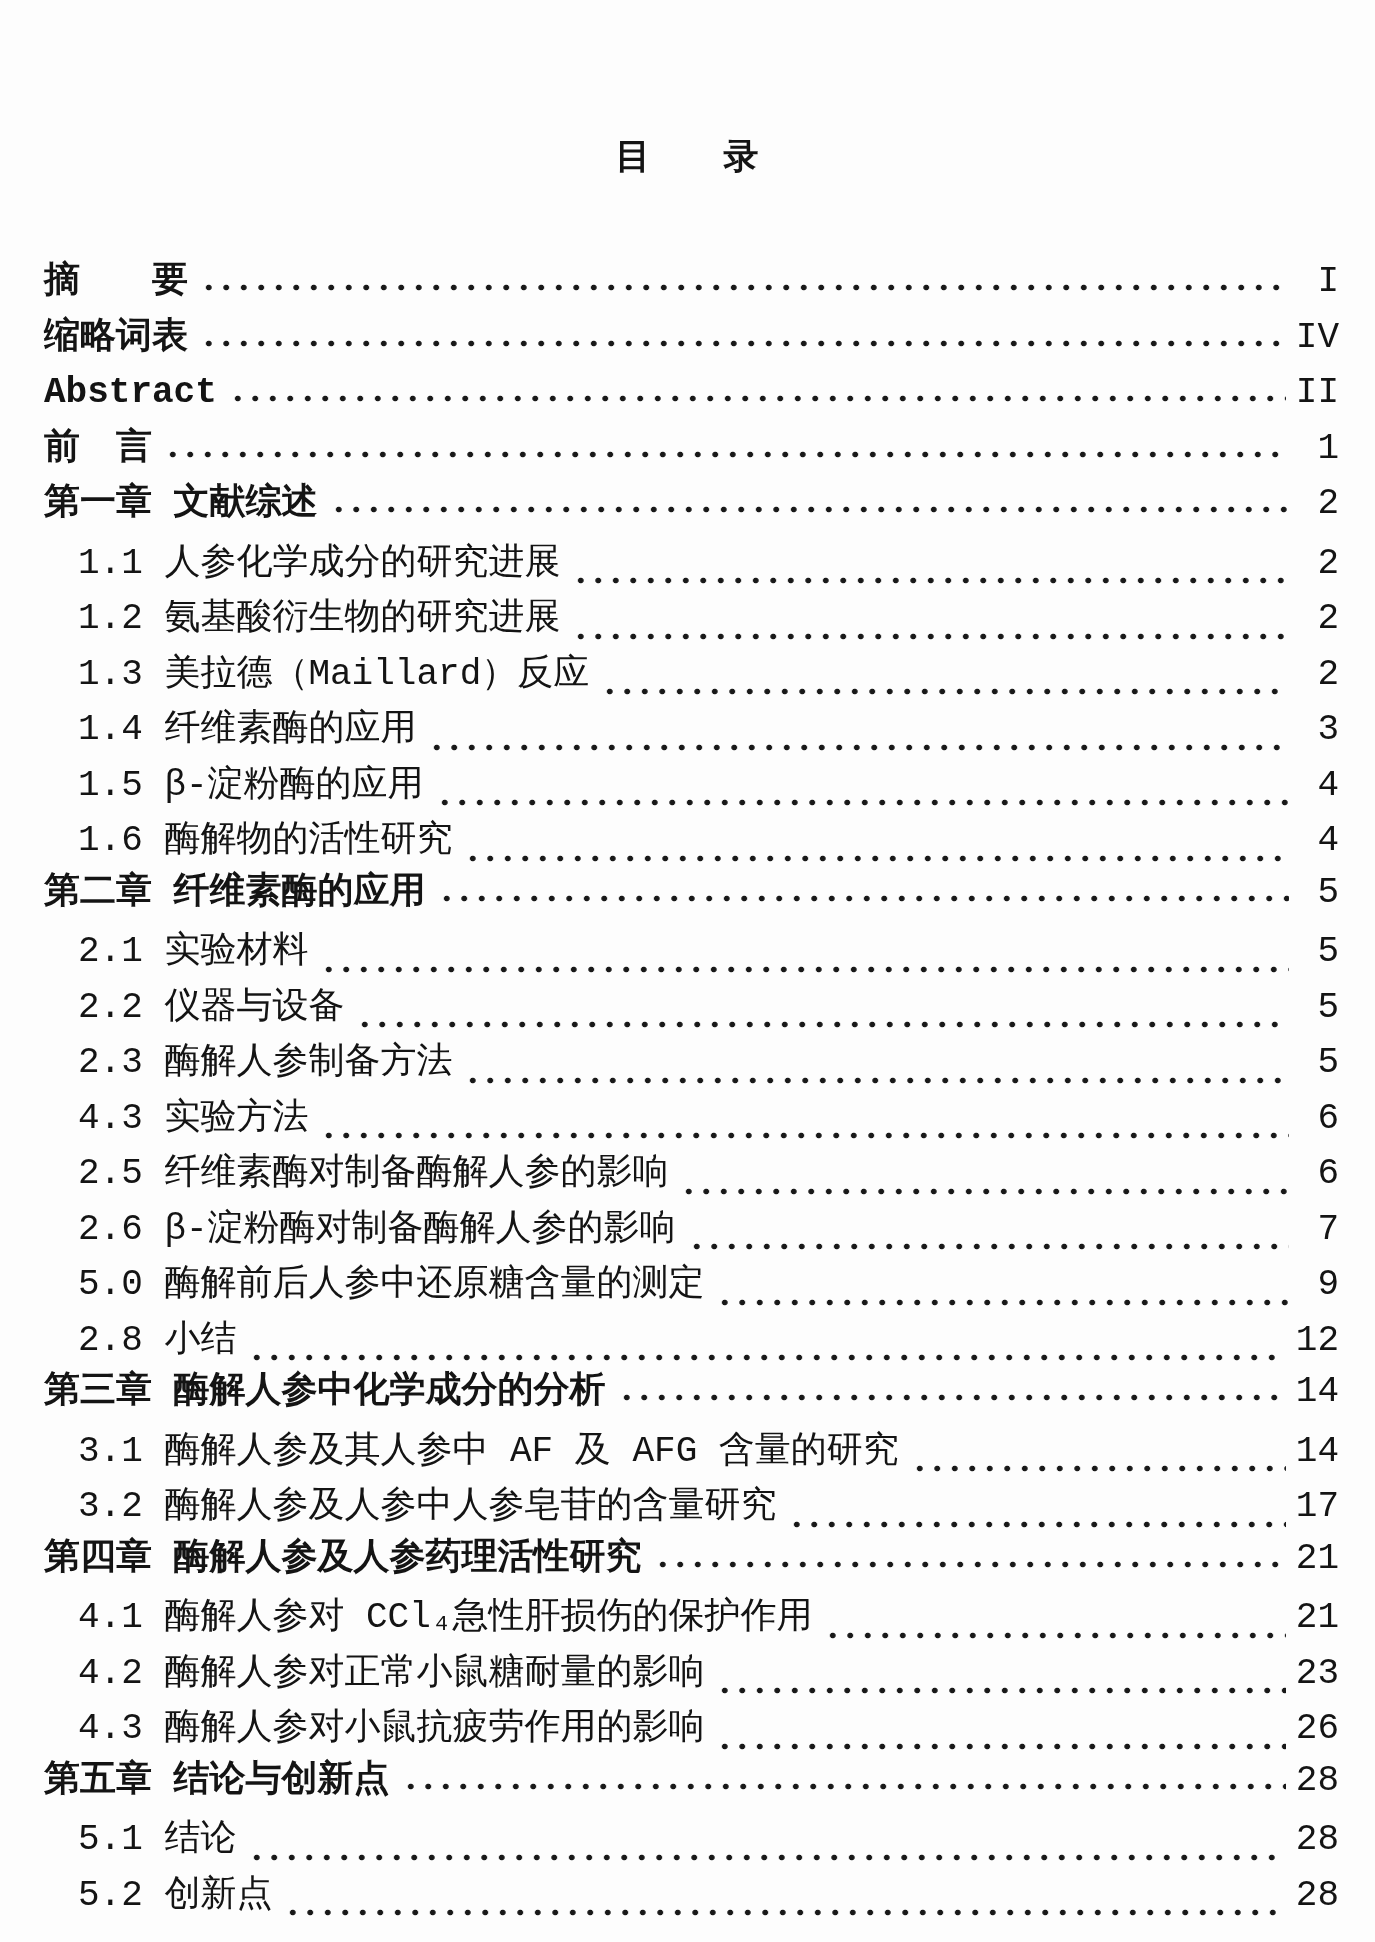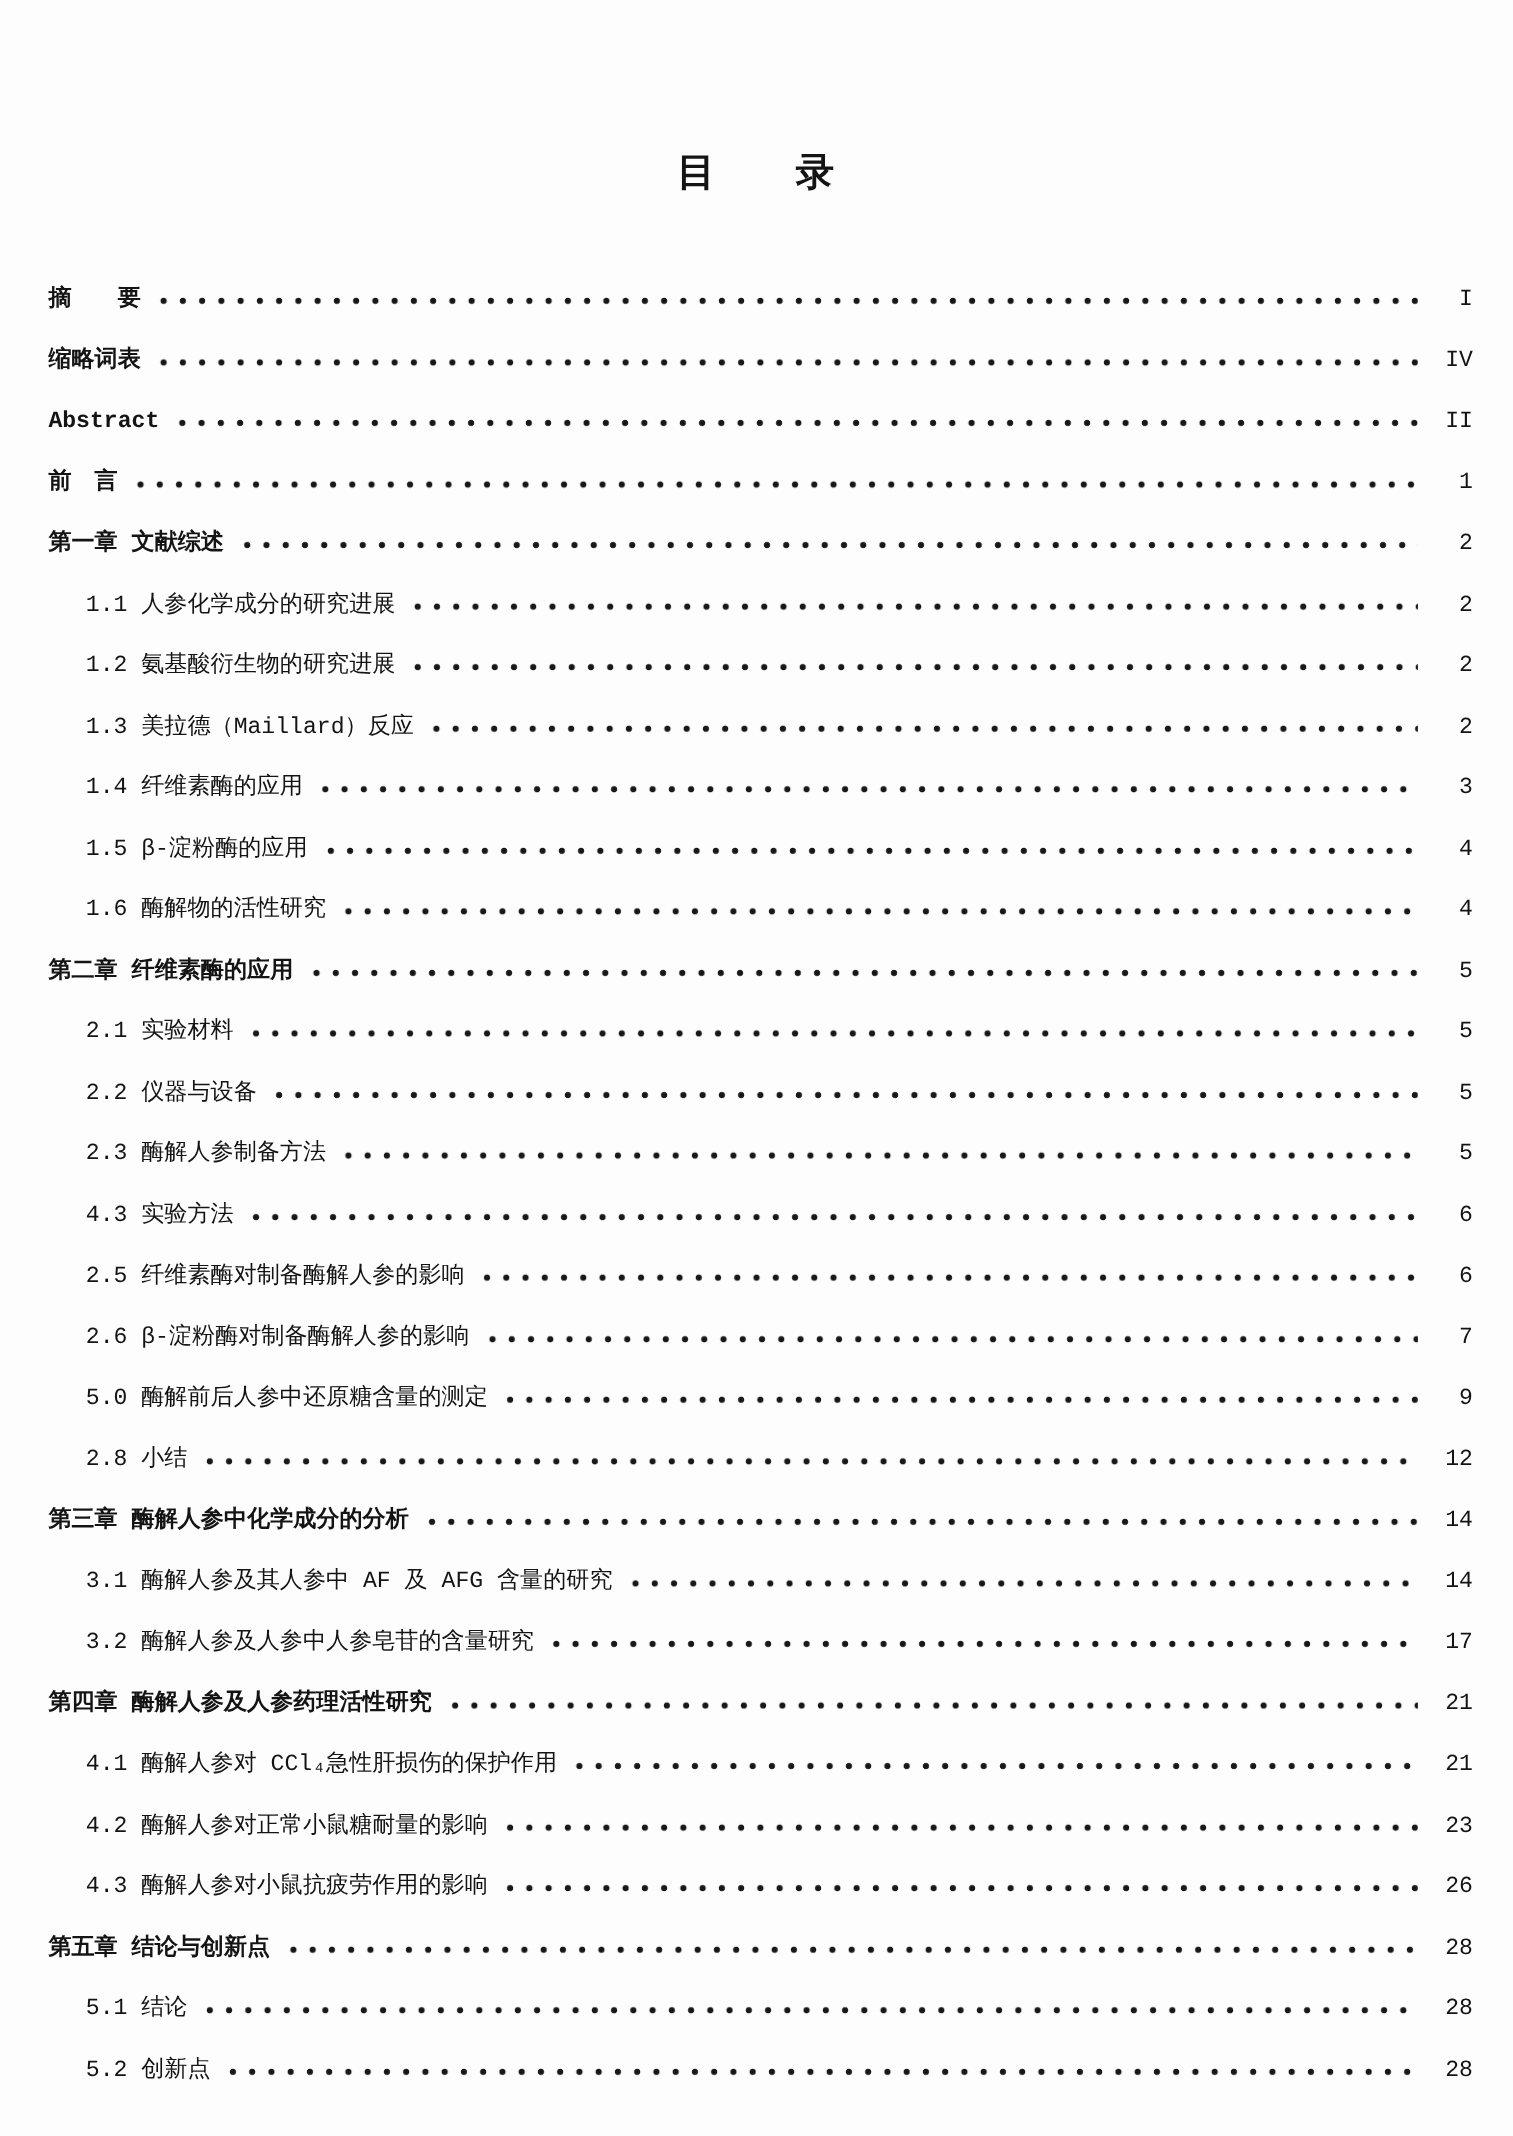--- a/index.html
+++ b/index.html
@@ -29,7 +29,7 @@
     height: 55.5px;
     box-sizing: border-box;
     padding-top: 10px;
-    font-size: 21px;
+    font-size: 36px;
     line-height: 1.15;
   }
   .toc-row.lvl1 { padding-left: 34px; }

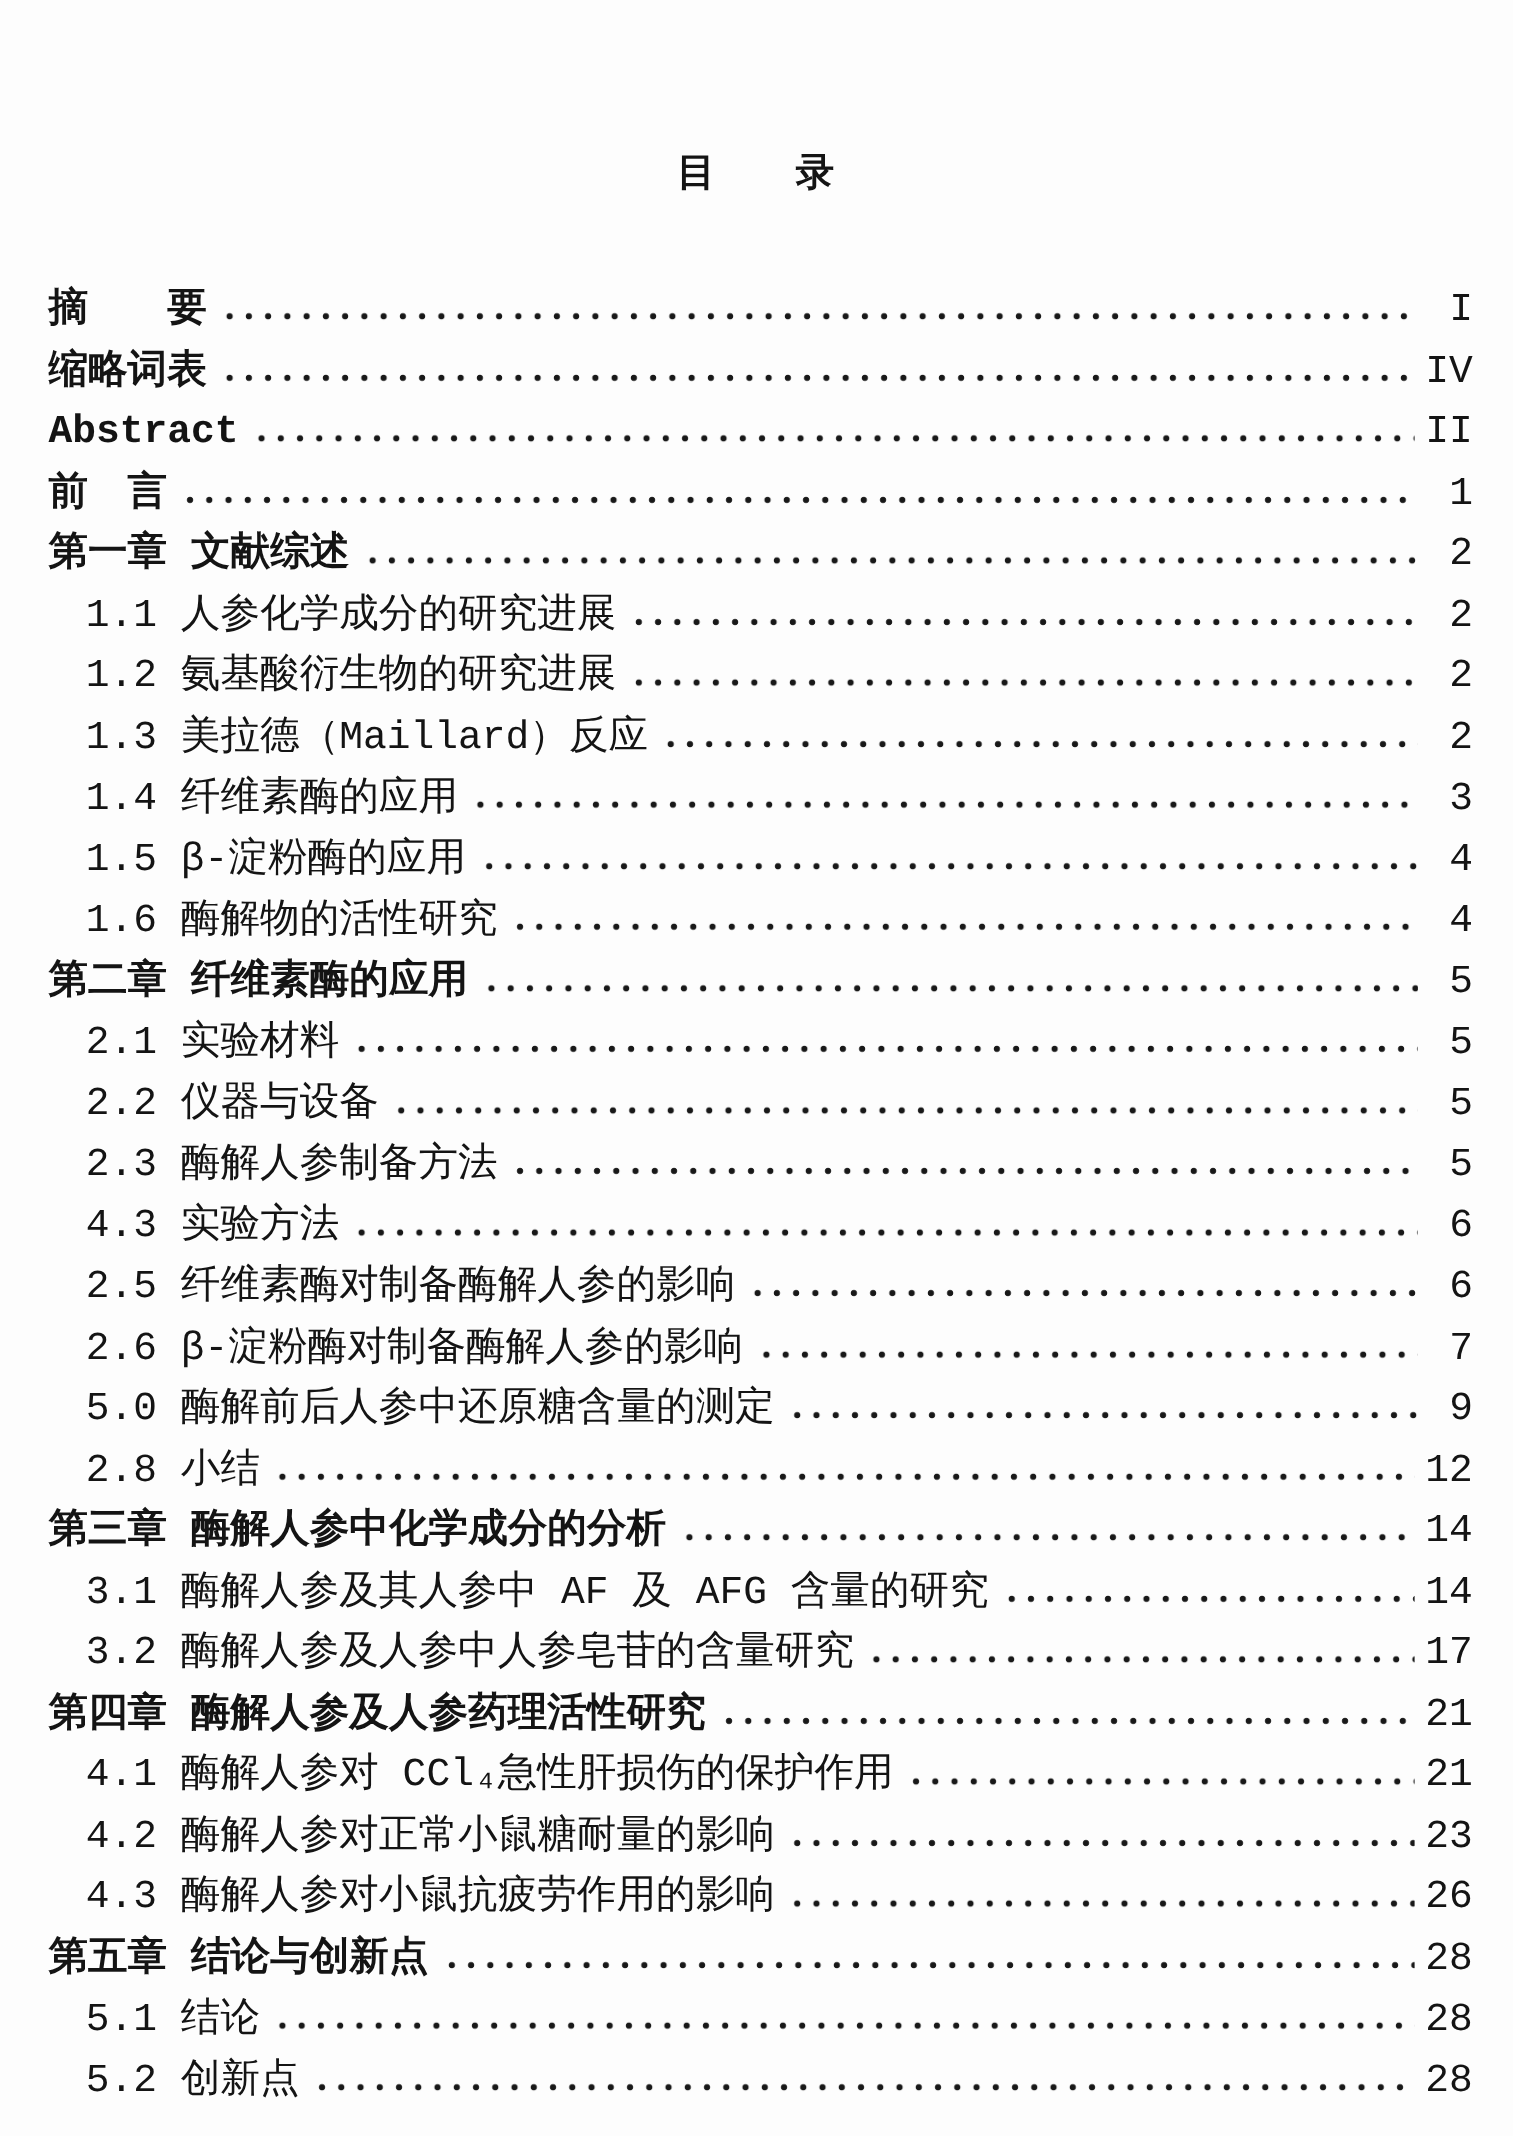--- a/index.html
+++ b/index.html
@@ -32,7 +32,7 @@
     font-size: 36px;
     line-height: 1.15;
   }
-  .toc-row.lvl1 { padding-left: 34px; }
+  .toc-row.lvl1 { padding-left: 34px; align-items: flex-end; }
   .toc-row.lvl0 .label { font-weight: 700; }
   .label { white-space: pre; flex: 0 0 auto; }
   .leader {

